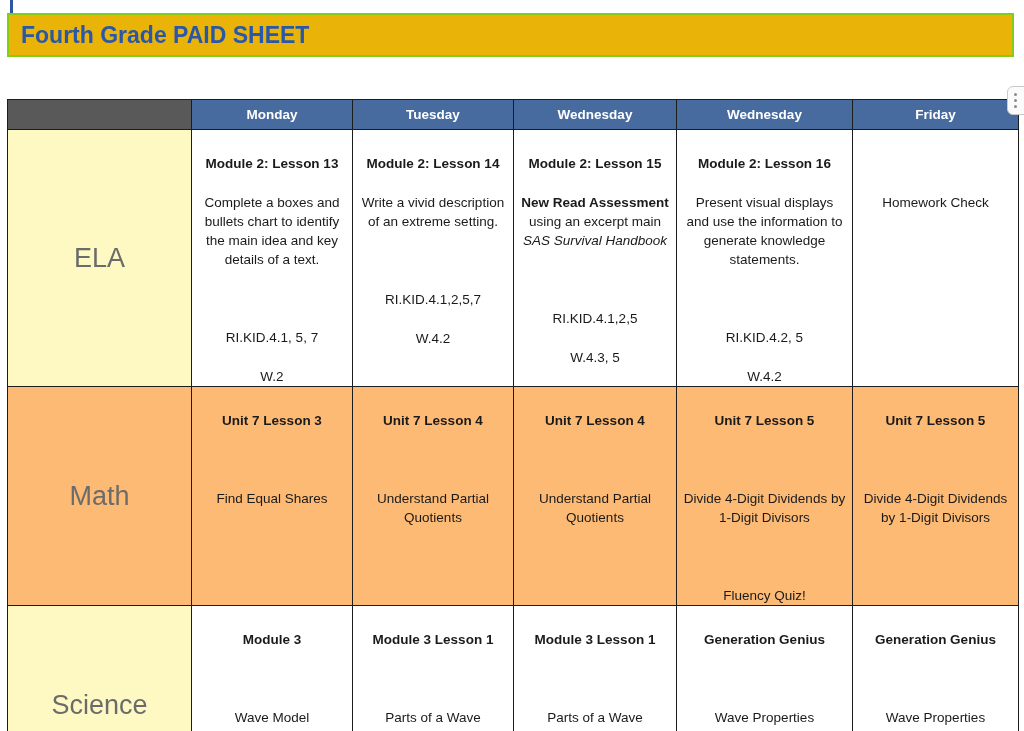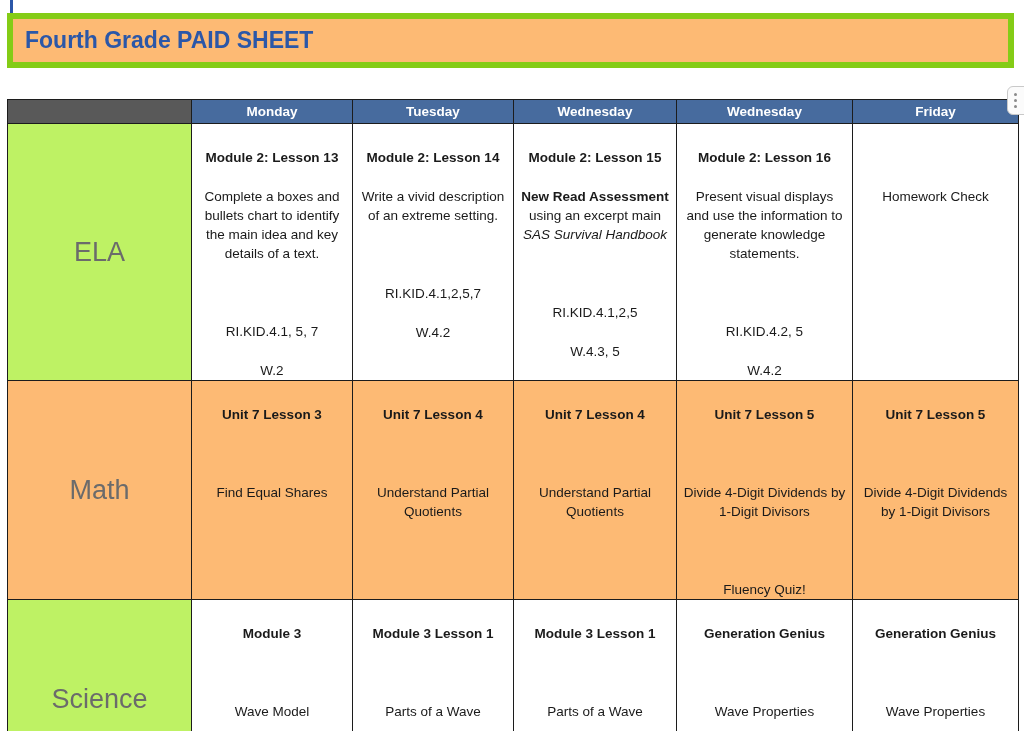--- a/index.html
+++ b/index.html
@@ -11,8 +11,8 @@
   .caret{position:absolute;left:10px;top:0;width:3px;height:13px;background:#2b57a8;}
   
   .title-box{
-    position:absolute;left:7px;top:13px;width:1007px;height:55px;box-sizing:border-box;
-    border:6px solid #84cc16;background:#fdba74;
+    position:absolute;left:7px;top:13px;width:1007px;height:44px;box-sizing:border-box;
+    border:2px solid #84cc16;background:#eab308;
     display:flex;align-items:center;justify-content:space-between;padding:0 12px;
   }
   .title-text{font-size:23px;font-weight:bold;color:#2b57a8;letter-spacing:0;}

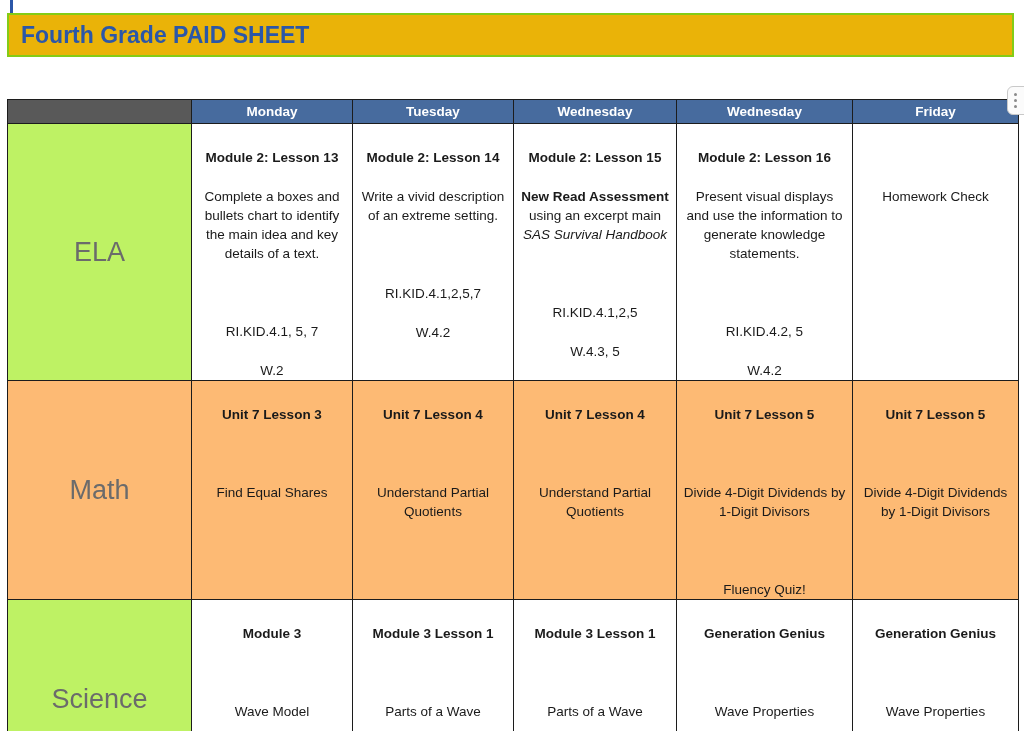--- a/index.html
+++ b/index.html
@@ -20,7 +20,7 @@
   .table-wrap{position:absolute;left:7px;top:99px;width:1011px;}
   table{border-collapse:collapse;table-layout:fixed;width:1011px;}
   th,td{border:1.5px solid #1c1c1c;box-sizing:border-box;vertical-align:top;}
-  thead tr{height:24px;}
+  thead tr{height:30px;}
   thead th{vertical-align:middle;}
   .corner{background:#595959;}
   .day{background:#476b9e;color:#ffffff;font-size:13.5px;font-weight:bold;text-align:center;}

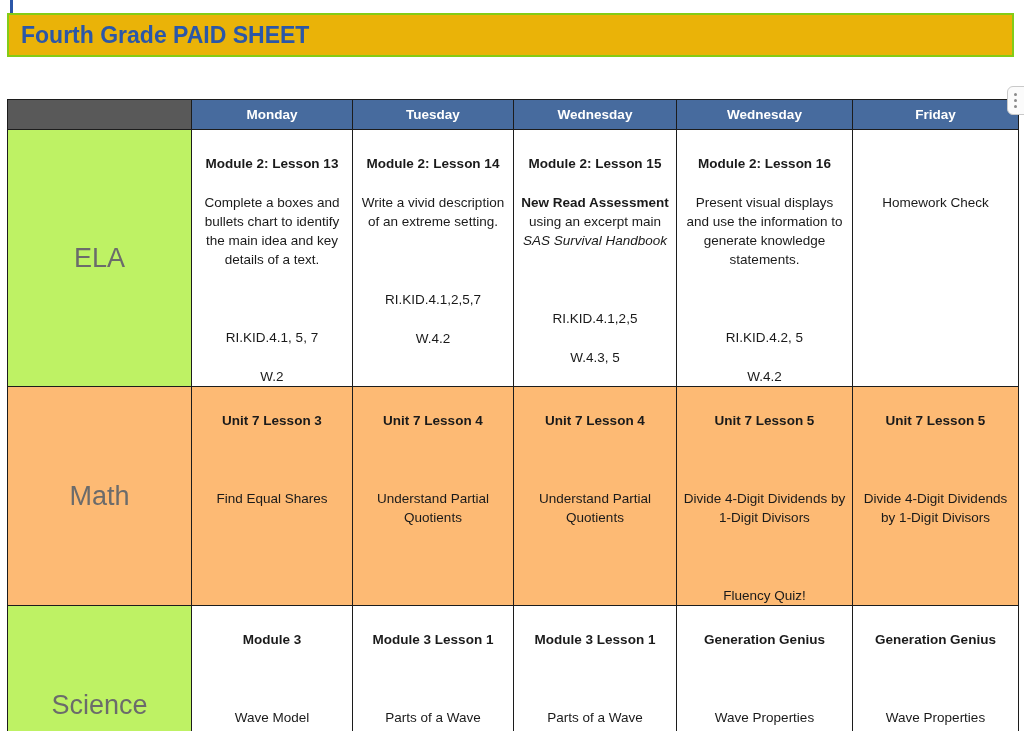--- a/index.html
+++ b/index.html
@@ -26,7 +26,7 @@
   .day{background:#476b9e;color:#ffffff;font-size:13.5px;font-weight:bold;text-align:center;}
   tbody th.subject{
     vertical-align:middle;text-align:center;font-weight:normal;
-    font-size:27px;color:#6b6b6b;background:#bef264;
+    font-size:27px;color:#6b6b6b;background:#fef9c3;
   }
   tbody tr.shaded th.subject, tbody tr.shaded td{background:#fdba74;}
   tbody tr:nth-child(1){height:184px;}

